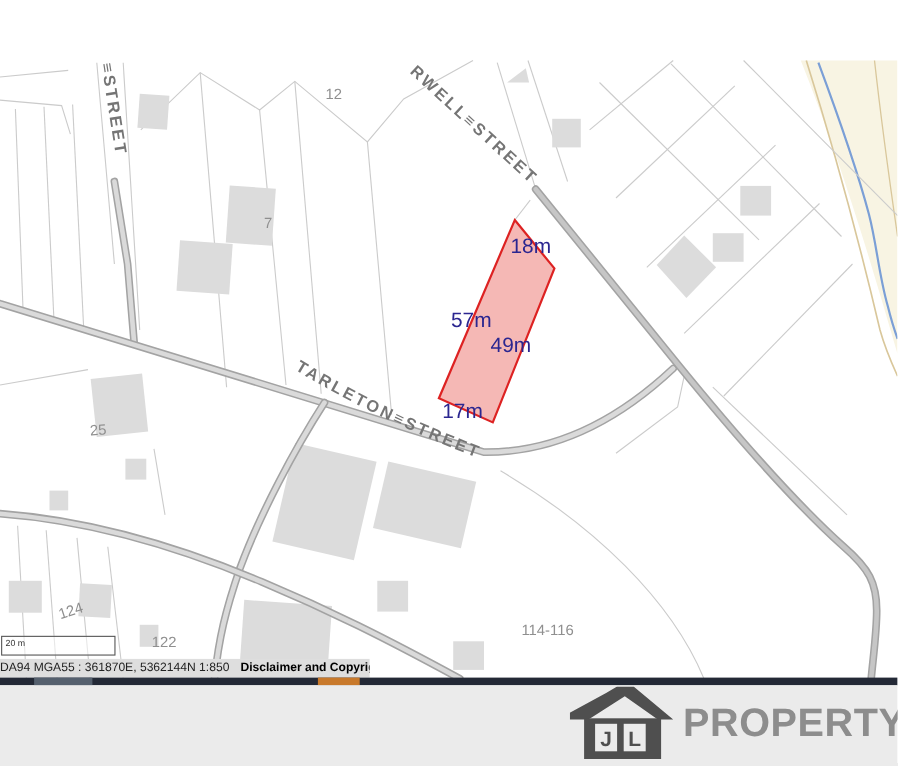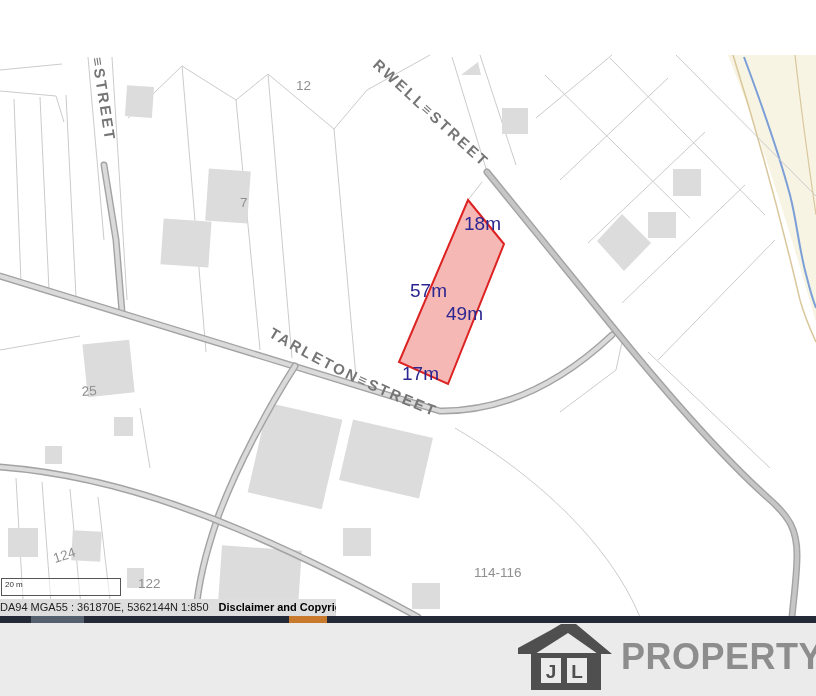--- a/index.html
+++ b/index.html
@@ -15,7 +15,7 @@
   .lot-num{fill:#8f8f8f;font-size:13.5px;font-family:"Liberation Sans",sans-serif;}
   .dim{fill:#2b2690;font-size:19px;font-family:"Liberation Sans",sans-serif;}
   .lot{stroke:#dd2222;stroke-width:2;}
-  .scalebar{position:absolute;left:1px;top:578px;width:120px;height:18px;border:1px solid #555;background:rgba(255,255,255,.55);font-size:8px;color:#333;padding:1px 0 0 3px;box-sizing:border-box;}
+  .scalebar{position:absolute;left:1px;top:578px;width:104px;height:18px;border:1px solid #555;background:rgba(255,255,255,.55);font-size:8px;color:#333;padding:1px 0 0 3px;box-sizing:border-box;}
   .statusbar{position:absolute;left:0;top:599px;width:336px;height:17px;background:#dedede;font-size:11px;line-height:17px;color:#222;white-space:nowrap;overflow:hidden;}
   .statusbar .notice{font-weight:bold;color:#000;margin-left:10px;}
   .bottombar{position:absolute;left:0;top:616px;width:816px;height:7px;background:#232936;}

